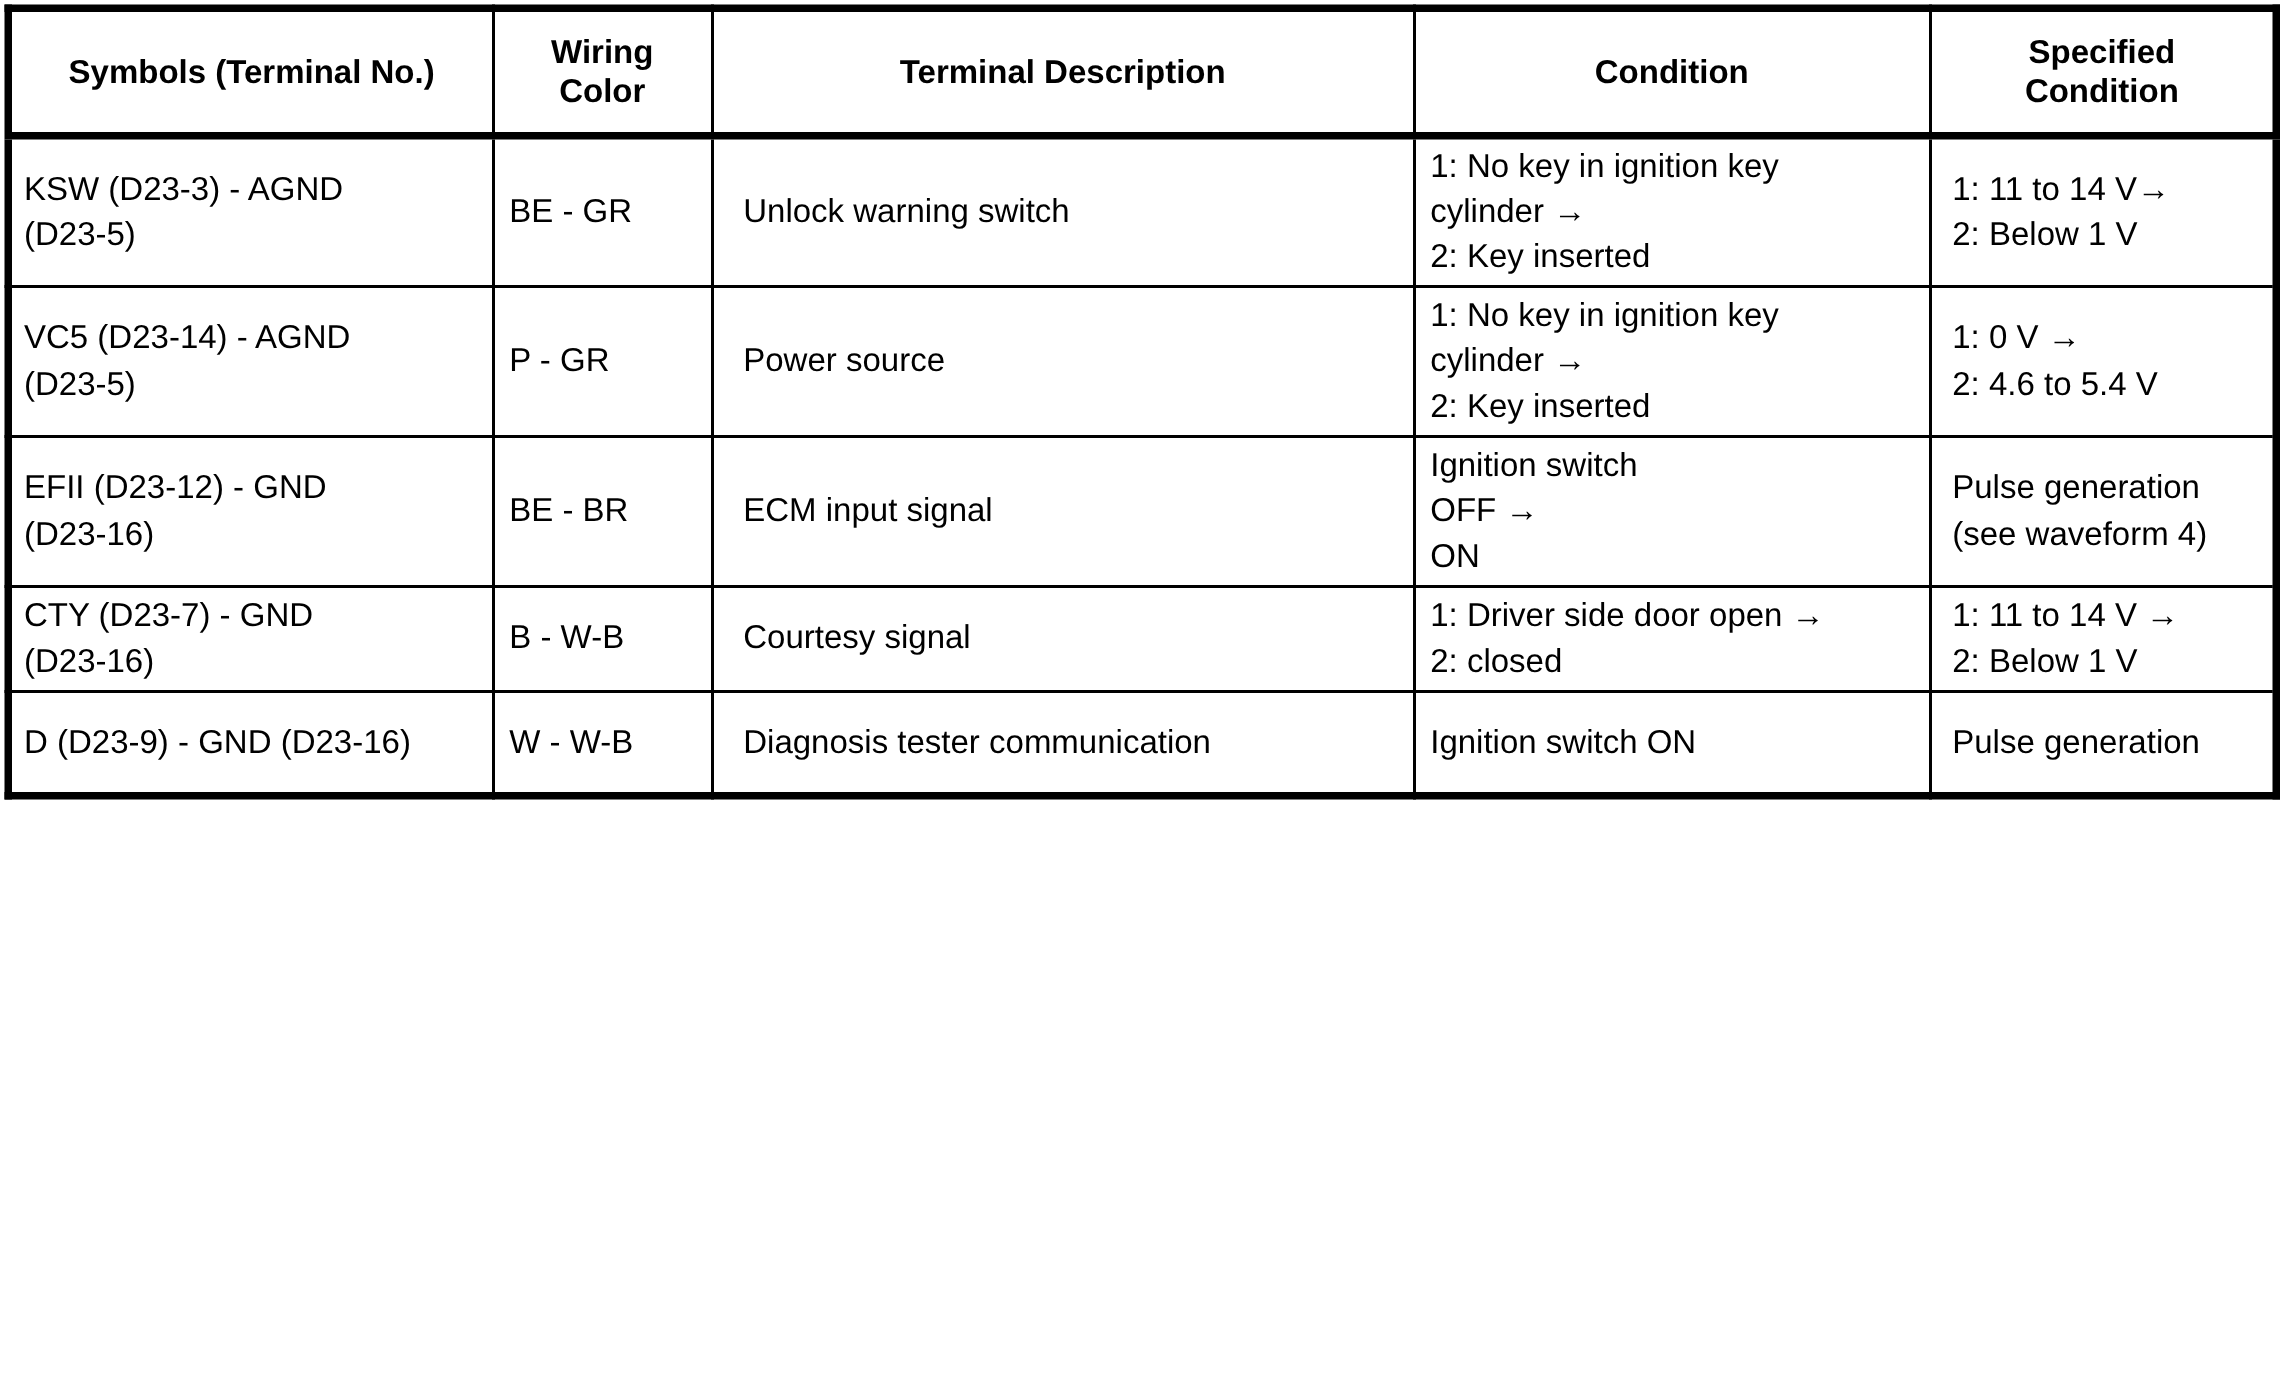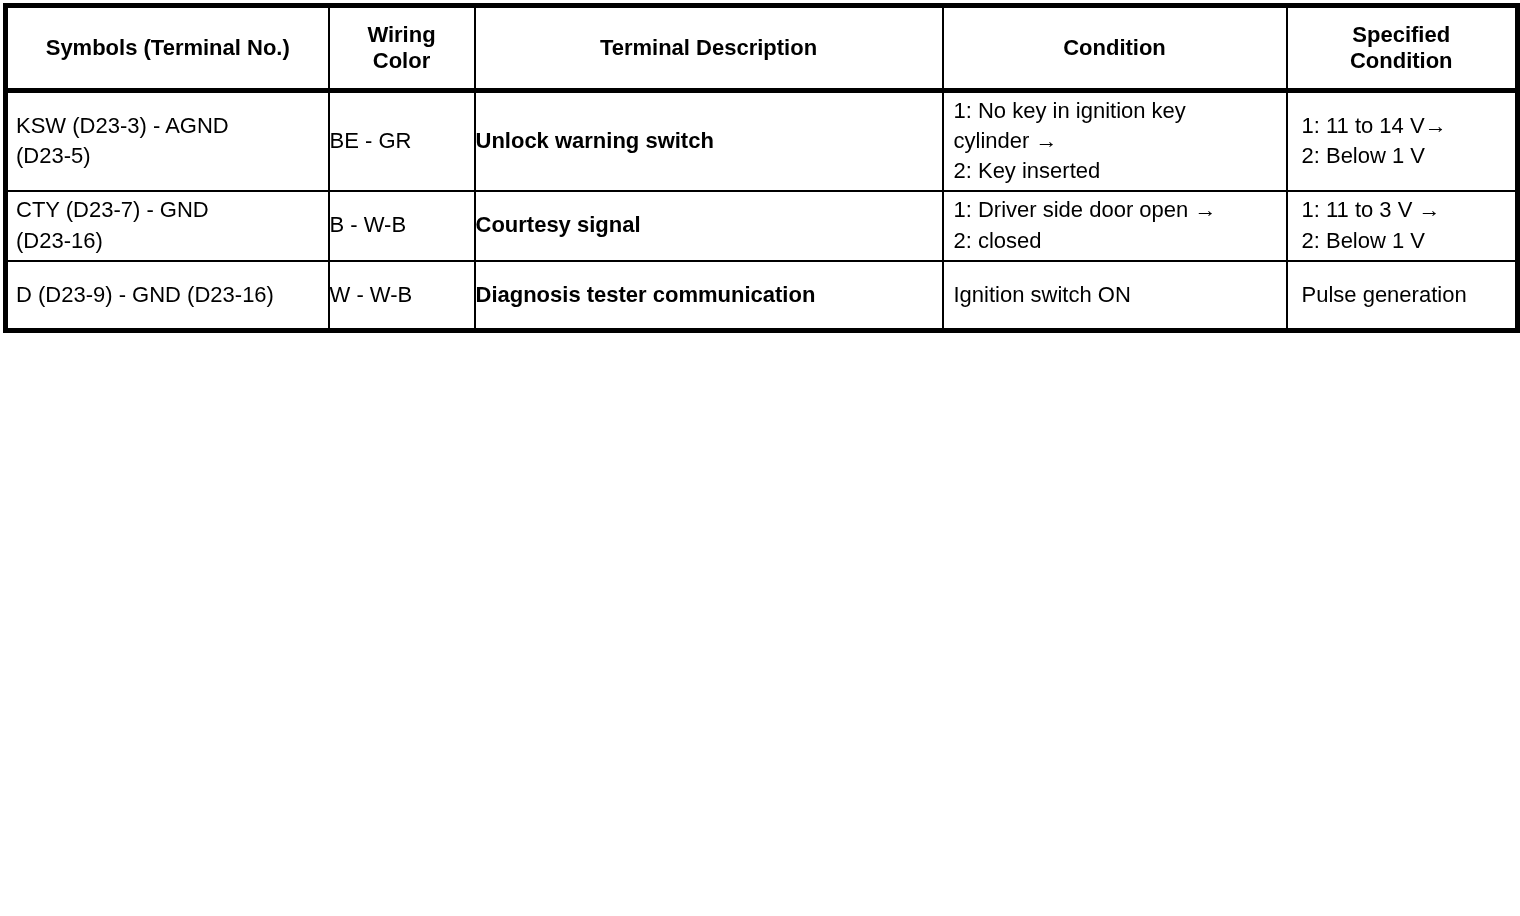--- a/index.html
+++ b/index.html
@@ -65,7 +65,7 @@
     padding: 6px 10px 6px 10px;
   }
   tbody td.cell-symbols  { padding-left: 8px; }
-  tbody td.cell-wiring   { }
+  tbody td.cell-wiring   { padding-left: 10px; }
   tbody td.cell-desc     { padding-left: 0; font-weight: bold; }
   tbody td.cell-cond     { padding-left: 10px; }
   tbody td.cell-spec     { padding-left: 14px; }

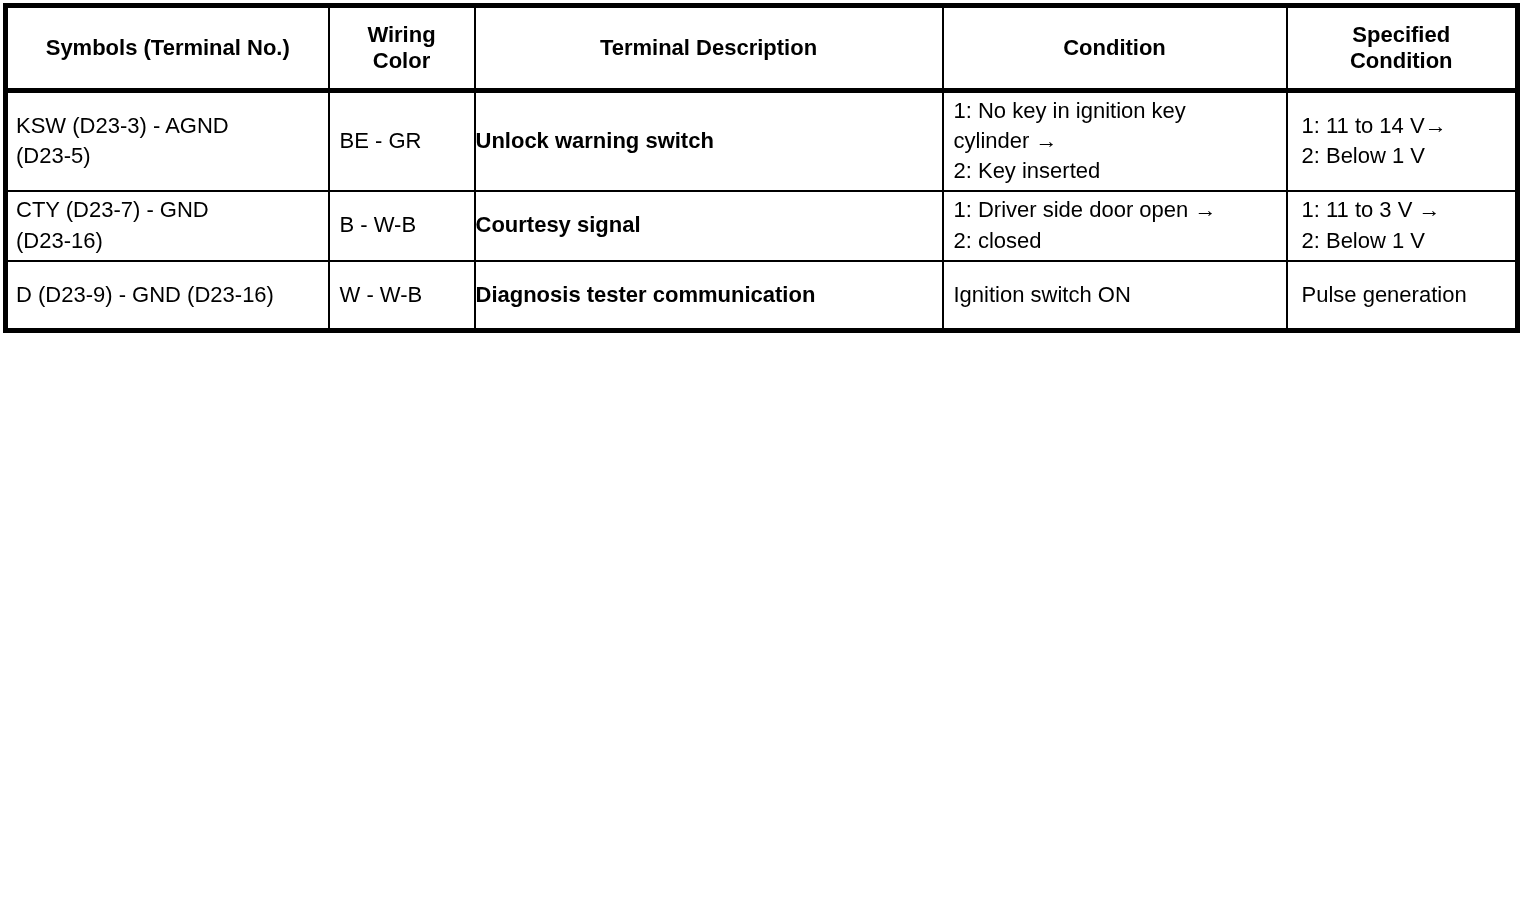--- a/index.html
+++ b/index.html
@@ -66,7 +66,7 @@
   }
   tbody td.cell-symbols  { padding-left: 8px; }
   tbody td.cell-wiring   { padding-left: 10px; }
-  tbody td.cell-desc     { padding-left: 0; font-weight: bold; }
+  tbody td.cell-desc     { padding-left: 20px; }
   tbody td.cell-cond     { padding-left: 10px; }
   tbody td.cell-spec     { padding-left: 14px; }
 

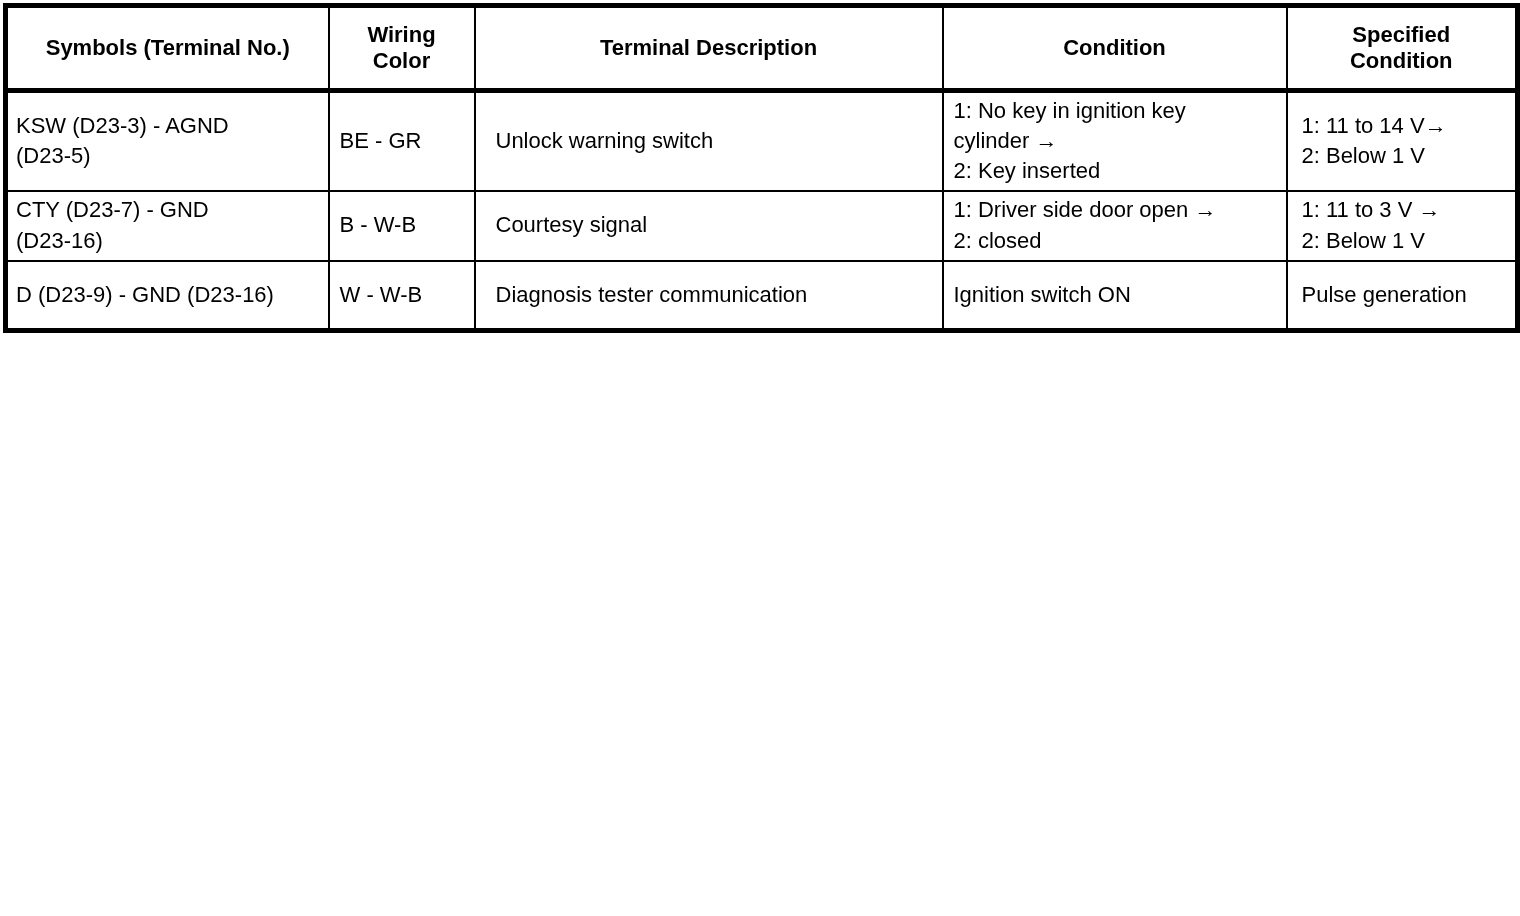--- a/index.html
+++ b/index.html
@@ -111,6 +111,17 @@
         <td class="cell-spec multiline va-mid">1: 11 to 14 V→
 2: Below 1 V</td>
       </tr>
+      <tr class="row-tall">
+        <td class="cell-symbols multiline va-mid">VC5 (D23-14) - AGND
+(D23-5)</td>
+        <td class="cell-wiring multiline va-mid">P - GR</td>
+        <td class="cell-desc multiline va-mid">Power source</td>
+        <td class="cell-cond multiline va-mid">1: No key in ignition key
+cylinder →
+2: Key inserted</td>
+        <td class="cell-spec multiline va-mid">1: 0 V →
+2: 4.6 to 5.4 V</td>
+      </tr>
       <tr class="row-short">
         <td class="cell-symbols multiline va-mid">CTY (D23-7) - GND
 (D23-16)</td>

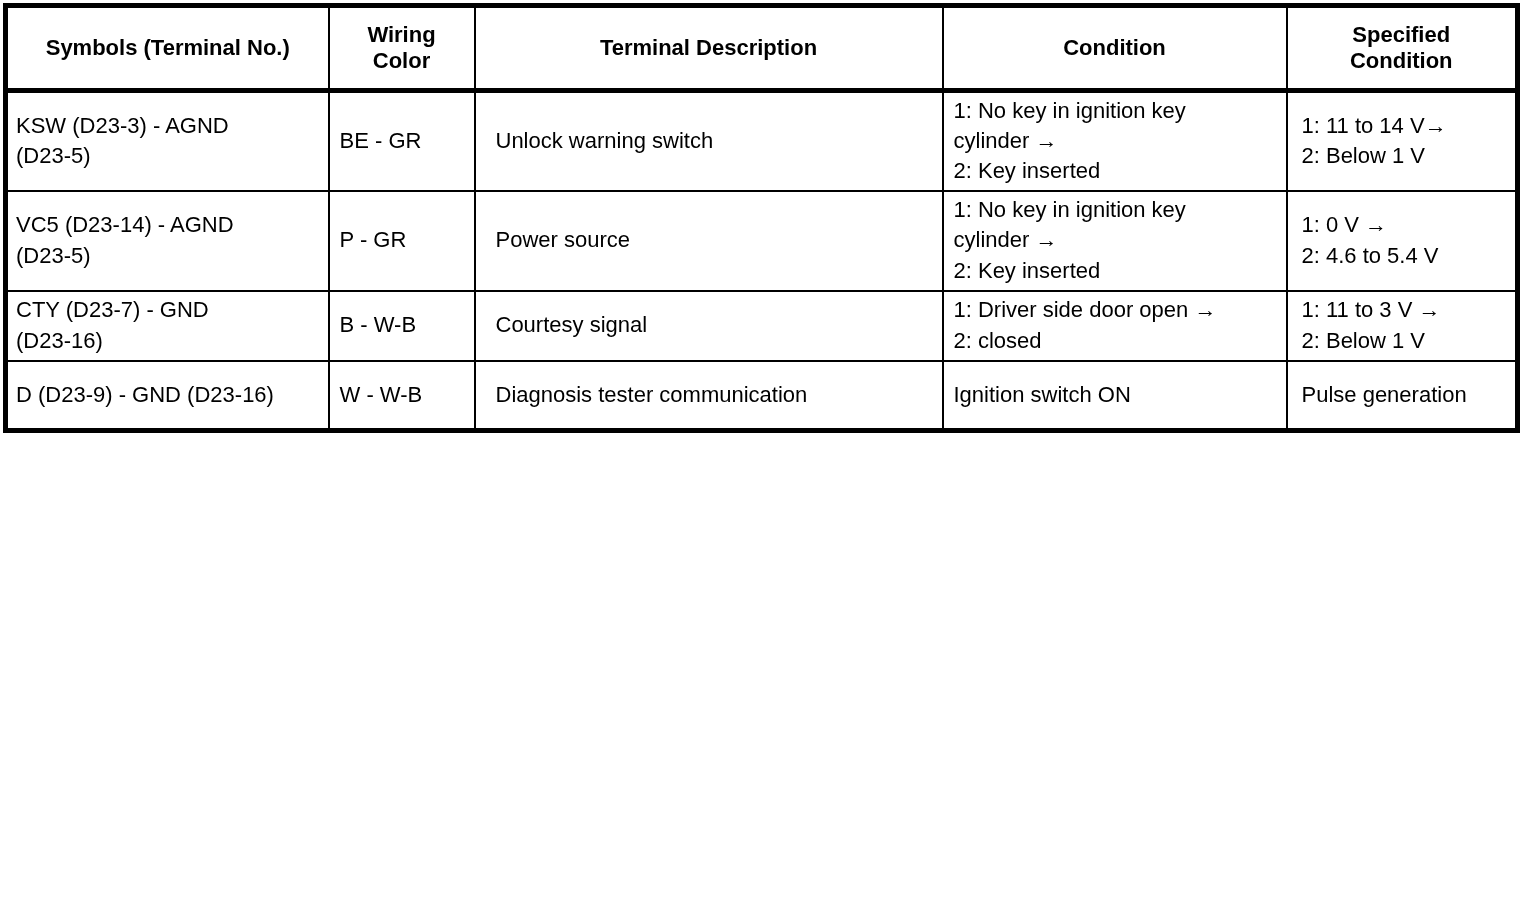--- a/index.html
+++ b/index.html
@@ -122,6 +122,17 @@
         <td class="cell-spec multiline va-mid">1: 0 V →
 2: 4.6 to 5.4 V</td>
       </tr>
+      <tr class="row-tall">
+        <td class="cell-symbols multiline va-mid">EFII (D23-12) - GND
+(D23-16)</td>
+        <td class="cell-wiring multiline va-mid">BE - BR</td>
+        <td class="cell-desc multiline va-mid">ECM input signal</td>
+        <td class="cell-cond multiline va-mid">Ignition switch
+OFF →
+ON</td>
+        <td class="cell-spec multiline va-mid">Pulse generation
+(see waveform 4)</td>
+      </tr>
       <tr class="row-short">
         <td class="cell-symbols multiline va-mid">CTY (D23-7) - GND
 (D23-16)</td>

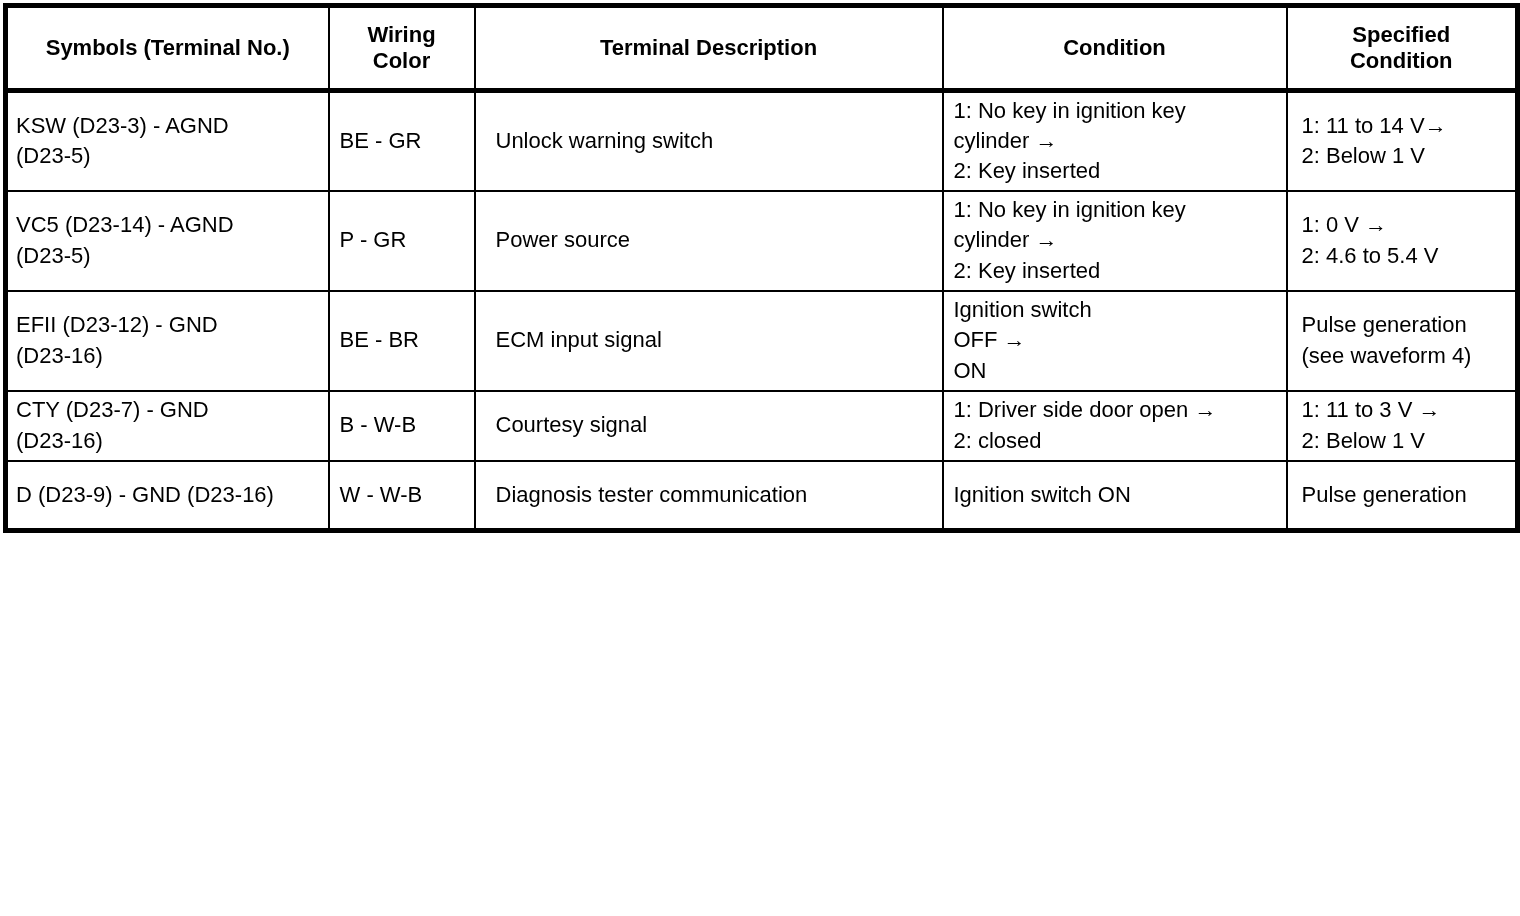--- a/index.html
+++ b/index.html
@@ -140,7 +140,7 @@
         <td class="cell-desc multiline va-mid">Courtesy signal</td>
         <td class="cell-cond multiline va-mid">1: Driver side door open →
 2: closed</td>
-        <td class="cell-spec multiline va-mid">1: 11 to 3 V →
+        <td class="cell-spec multiline va-mid">1: 11 to 14 V →
 2: Below 1 V</td>
       </tr>
       <tr class="row-short">

